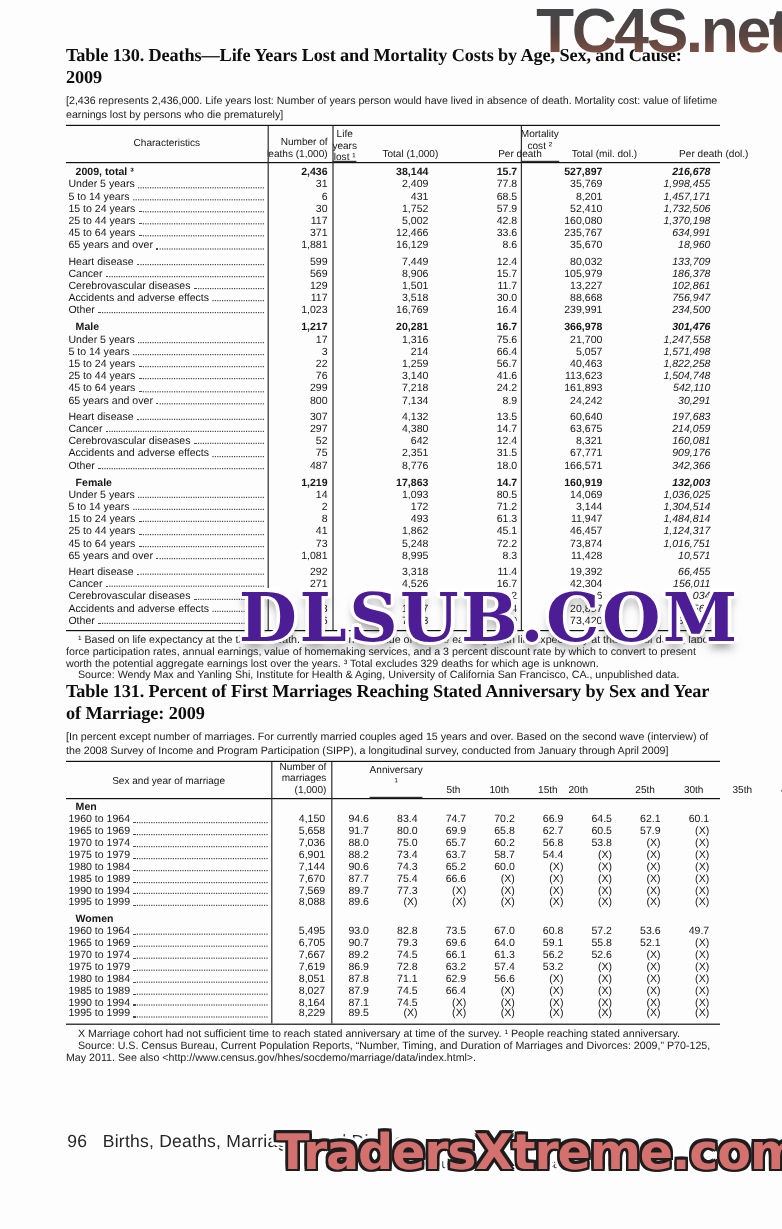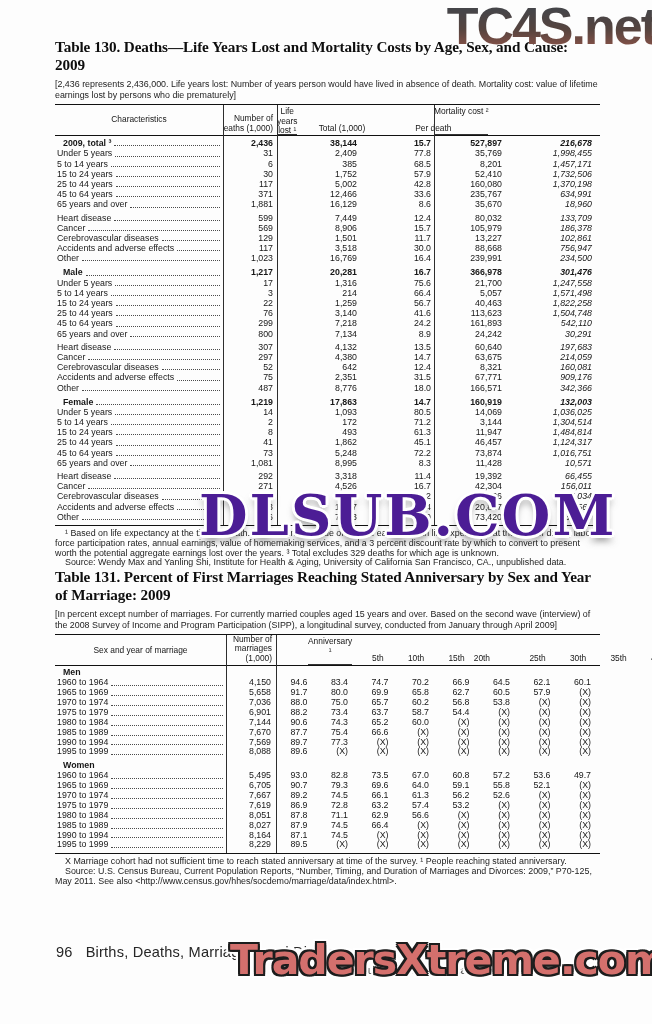--- a/index.html
+++ b/index.html
@@ -122,6 +122,10 @@
       </div>
       <div class="h-group" style="width:166px;">
         <div class="g-top">Mortality cost ²</div>
+        <div class="g-sub">
+          <span class="sc" style="width:76px;text-align:center;">Total (mil. dol.)</span>
+          <span class="sc" style="width:90px;text-align:right;padding-right:8px;">Per death (dol.)</span>
+        </div>
       </div>
     </div>
     <div class="t-body" id="t130-body">

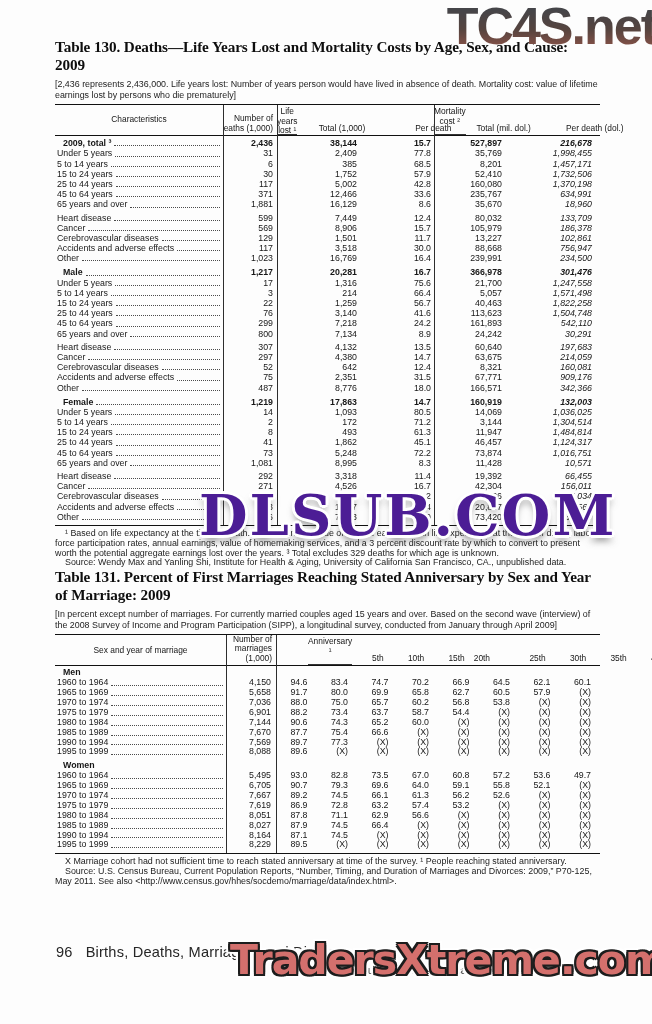--- a/index.html
+++ b/index.html
@@ -28,7 +28,7 @@
   .t-section + .t-section{margin-top:4px;}
   .cell{box-sizing:border-box;overflow:hidden;}
   .lbl{display:flex;align-items:baseline;padding-left:2px;}
-  .trow.bold .lbl{padding-left:8px;}
+  .trow.bold .lbl{padding-left:8px;flex-direction:column;}
   .leader{flex:1;border-bottom:1px dotted #4a4a4a;margin:0 3px 2px 3px;align-self:flex-end;}
   .num{text-align:right;}
   

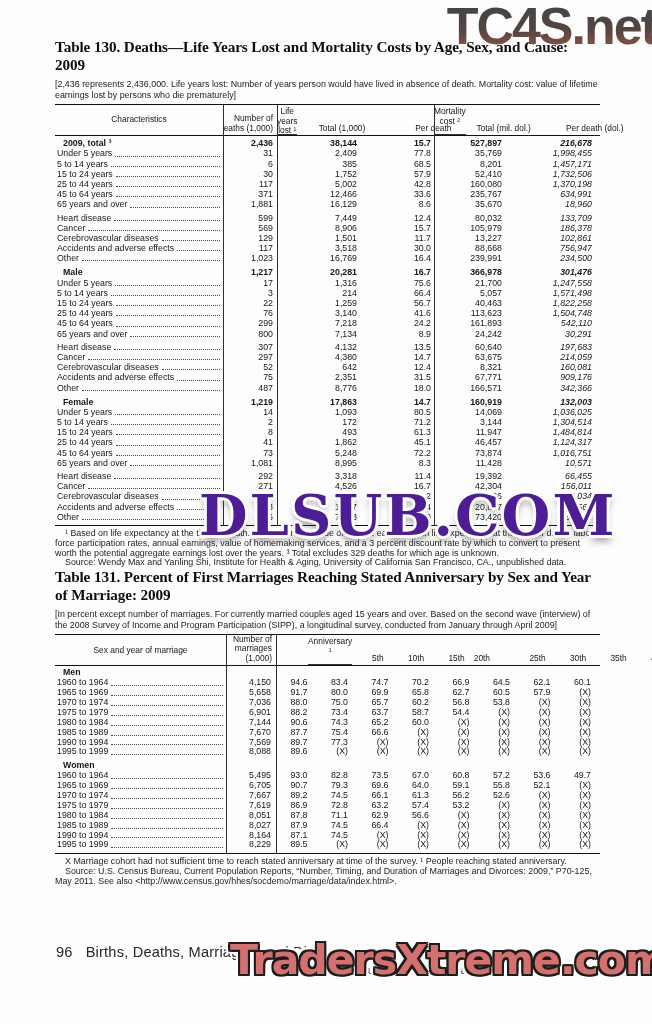--- a/index.html
+++ b/index.html
@@ -158,7 +158,7 @@
               <span class="leader"></span>
             </div>
             <div class="cell num c-d">6</div>
-            <div class="cell num c-lt">385</div>
+            <div class="cell num c-lt">431</div>
             <div class="cell num c-lp">68.5</div>
             <div class="cell num c-mt">8,201</div>
             <div class="cell num c-mp">1,457,171</div>

